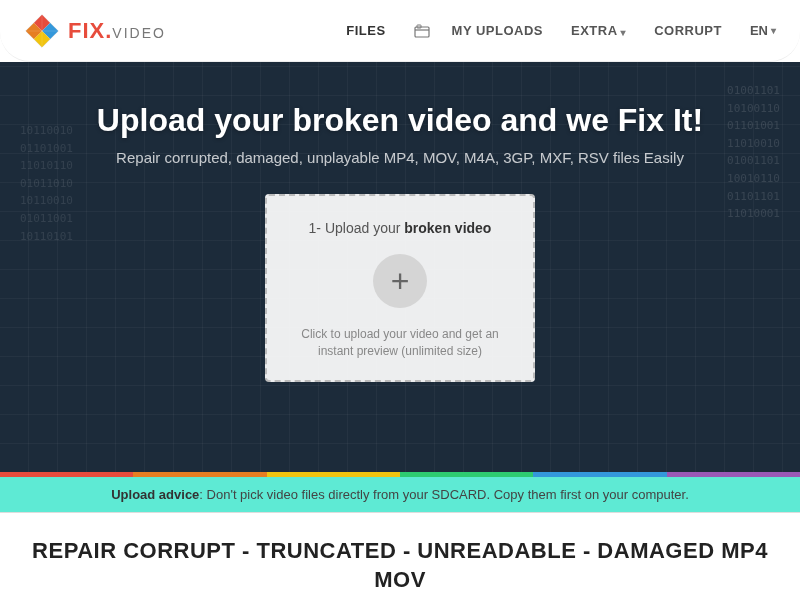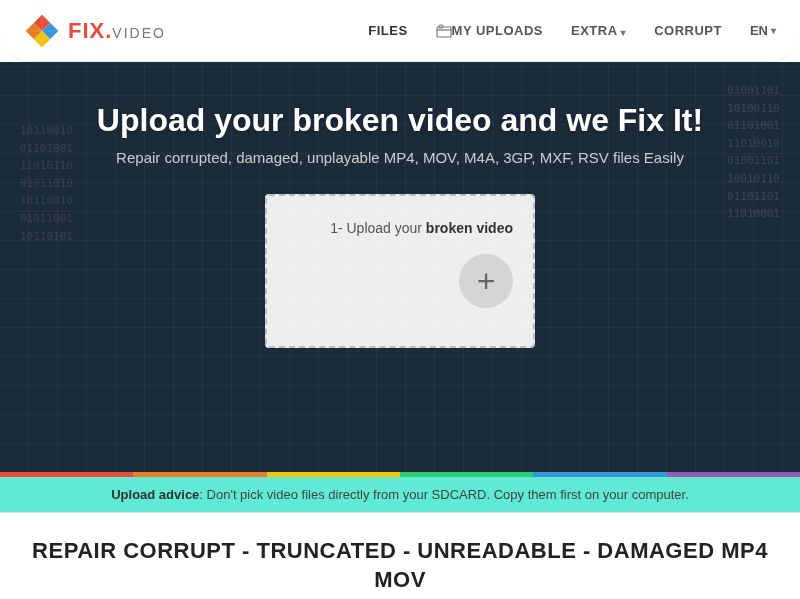--- a/index.html
+++ b/index.html
@@ -49,7 +49,7 @@
     .nav-uploads {
       display: flex;
       align-items: center;
-      gap: 0;
+      gap: 22px;
     }
     .nav-dropdown {
       display: flex;

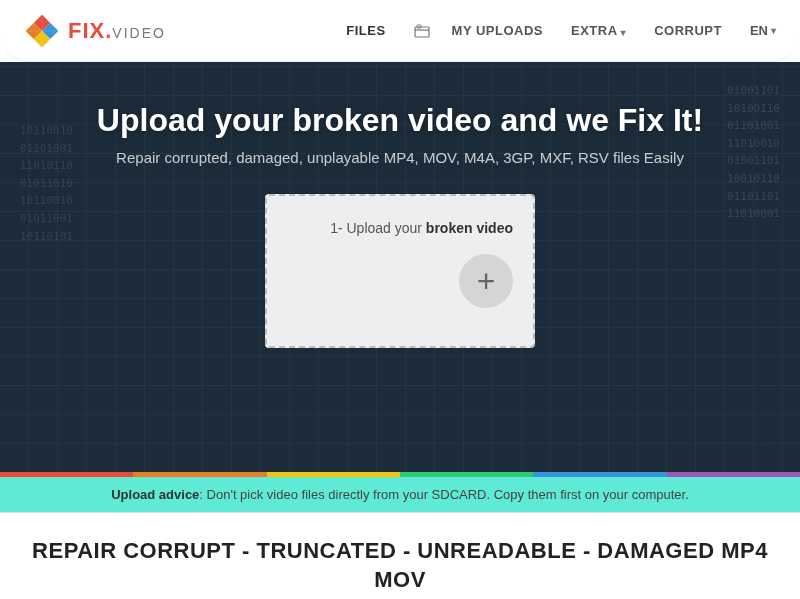--- a/index.html
+++ b/index.html
@@ -150,7 +150,7 @@
       padding: 24px 20px 20px;
       display: flex;
       flex-direction: column;
-      align-items: flex-end;
+      align-items: center;
       cursor: pointer;
     }
     .upload-box-title {

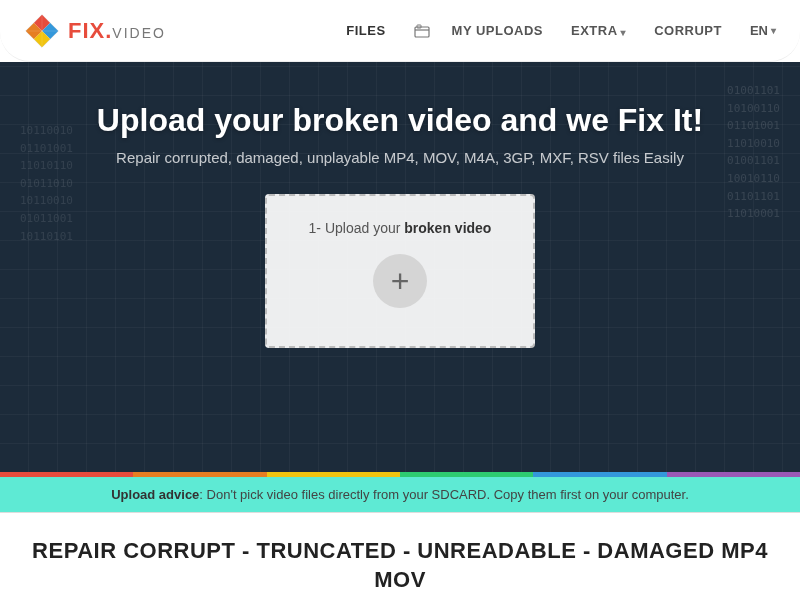--- a/index.html
+++ b/index.html
@@ -294,6 +294,7 @@
       <span>1- Upload your </span><strong>broken video</strong>
     </div>
     <div class="upload-plus">+</div>
+    <div class="upload-hint">Click to upload your video and get an instant preview (unlimited size)</div>
   </div>
 </section>
 

